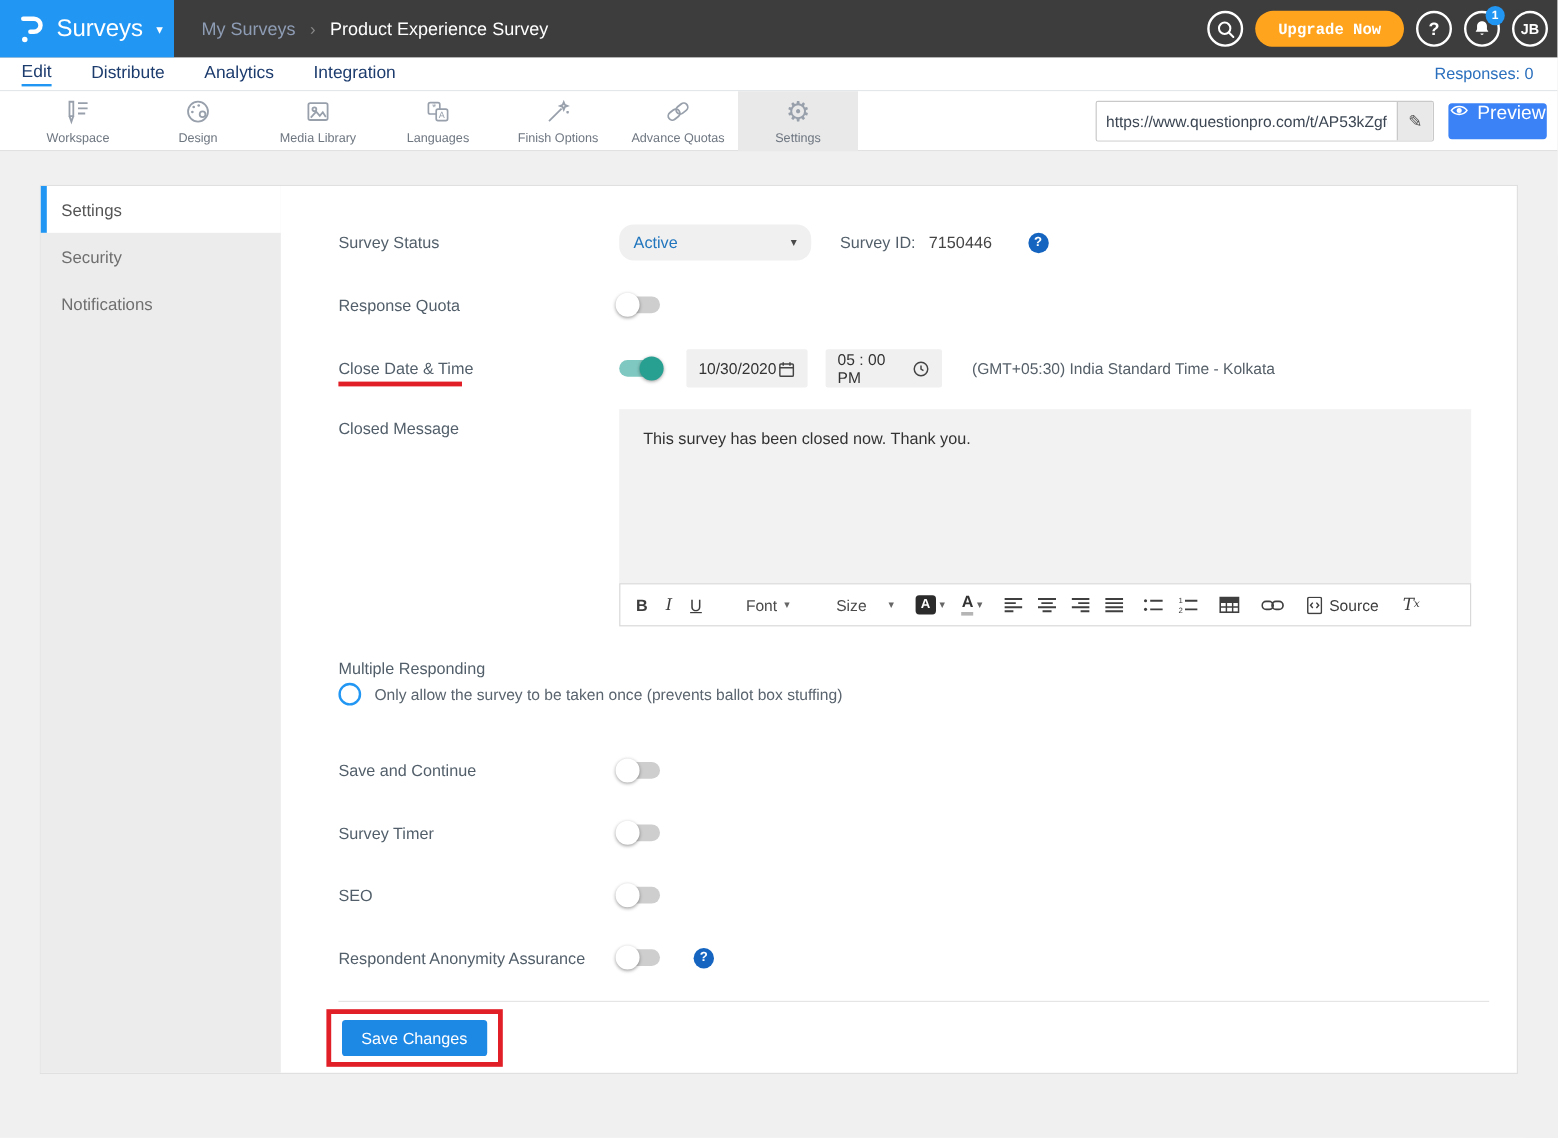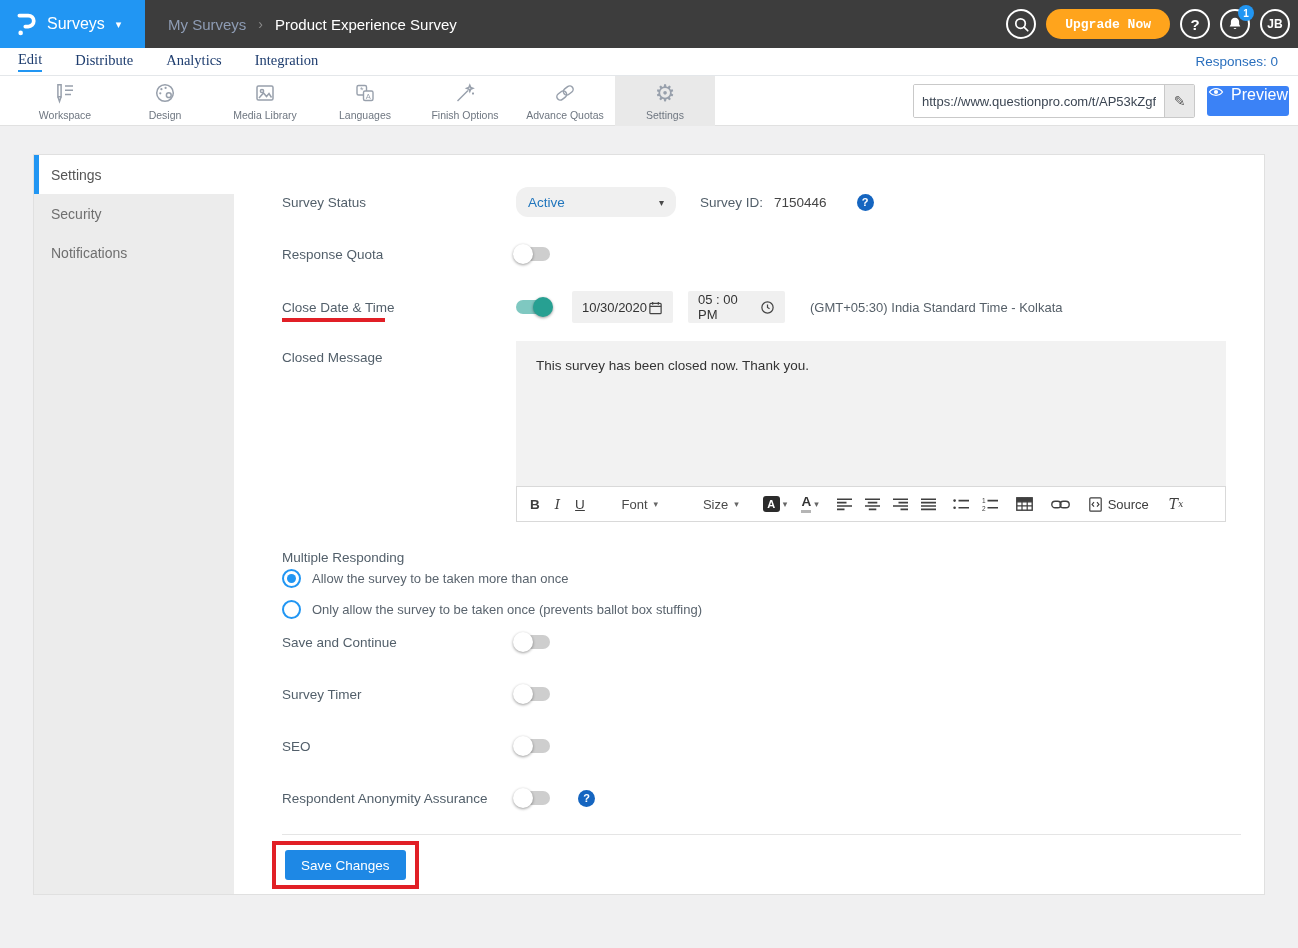--- a/index.html
+++ b/index.html
@@ -10,7 +10,7 @@
   
   .topbar { height:48px; background:#3d3d3d; display:flex; align-items:center; position:relative; }
   .brand { width:145px; height:48px; background:#2196f3; display:flex; align-items:center; gap:9px; padding-left:16px; flex-shrink:0; }
-  .brand-name { color:#fff; font-size:16px; }
+  .brand-name { color:#fff; font-size:20px; }
   .brand-caret { color:#fff; font-size:11px; margin-left:2px; }
   .breadcrumb { display:flex; align-items:center; gap:12px; margin-left:23px; font-size:15px; }
   .bc-parent { color:#8e9cb4; cursor:pointer; }

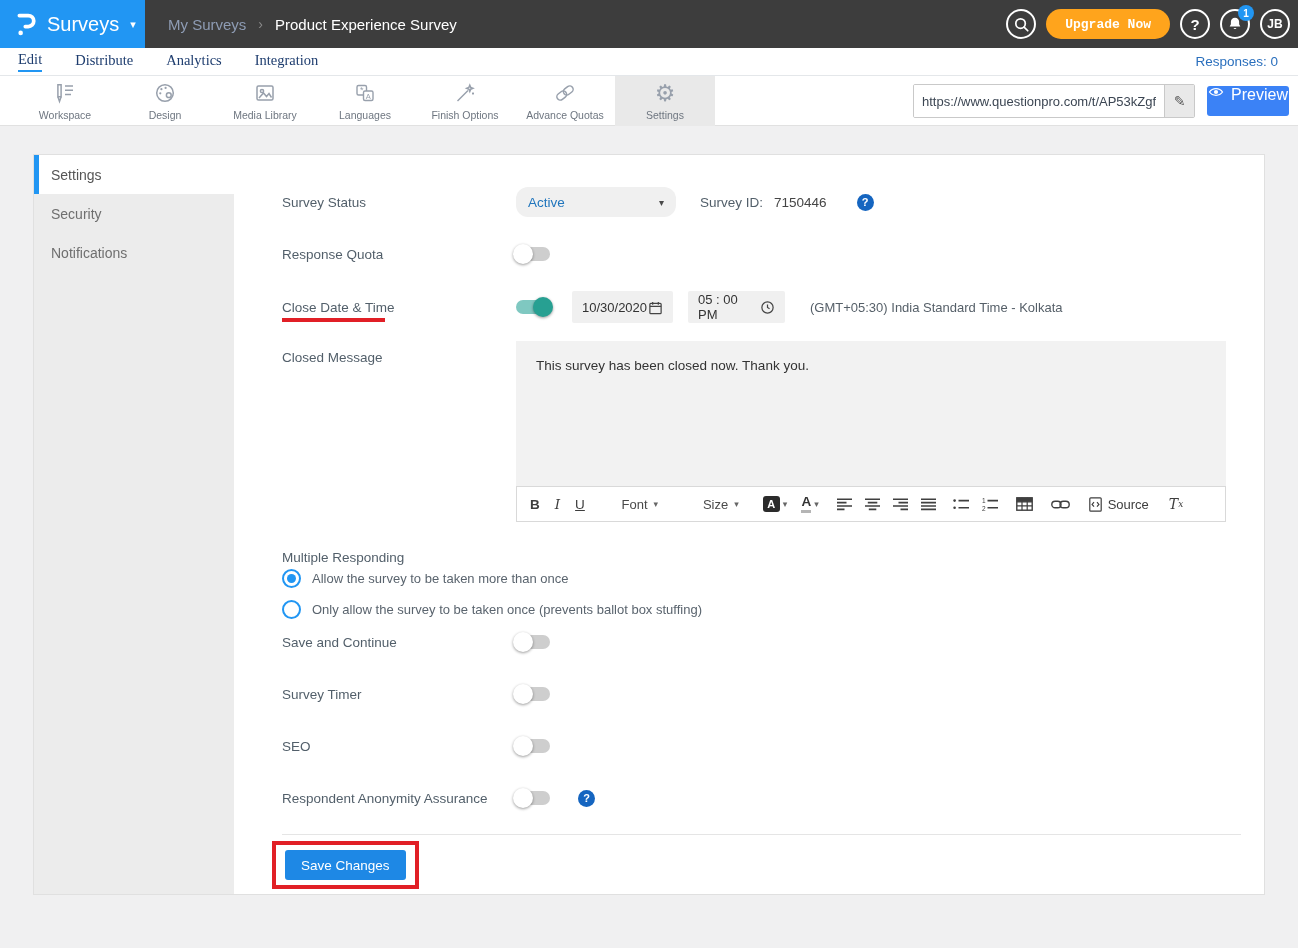--- a/index.html
+++ b/index.html
@@ -26,7 +26,7 @@
 
   
   .subnav { height:28px; background:#fff; border-bottom:1px solid #e4e7ea; display:flex; align-items:center; padding:0 20px 0 18px; position:relative; }
-  .tab { color:#1d3c6e; font-size:14.5px; margin-right:33px; cursor:pointer; padding-bottom:2px;font-family:Liberation Serif, serif; }
+  .tab { color:#1d3c6e; font-size:14.5px; margin-right:33px; cursor:pointer; padding-bottom:2px; }
   .tab.active { border-bottom:2px solid #2196f3; }
   .responses { margin-left:auto; color:#2a6fbd; font-size:13.5px; }
 

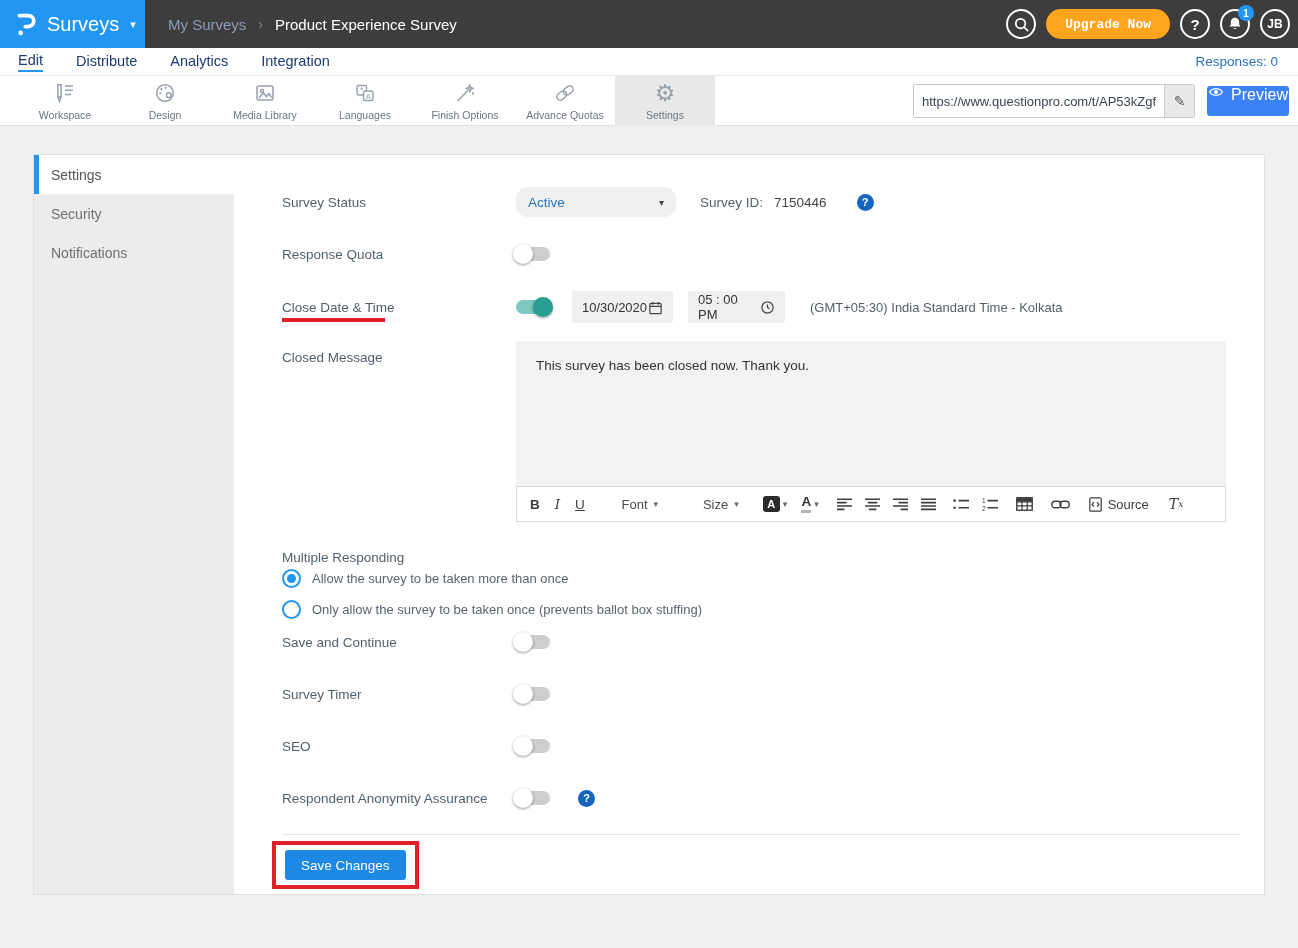--- a/index.html
+++ b/index.html
@@ -74,7 +74,7 @@
   .ed-dd { color:#4a4a4a; font-size:13px; gap:6px; }
   .ed-dd .dc { font-size:9px; color:#666; }
   .ed-font { width:74px; justify-content:center; margin-right:20px; }
-  .ed-size { width:48px; justify-content:center; margin-right:18px; }
+  .ed-size { width:48px; justify-content:space-between; margin-right:18px; }
   .bgA { width:17px; height:16px; background:#2b2b2b; border-radius:3px; color:#fff; font-size:11px; font-weight:bold; display:flex; align-items:center; justify-content:center; }
   .colorA { font-size:13.5px; font-weight:bold; color:#333; border-bottom:3px solid #b5b5b5; line-height:1.05; }
   .ed-combo { gap:3px; margin-right:14px; }

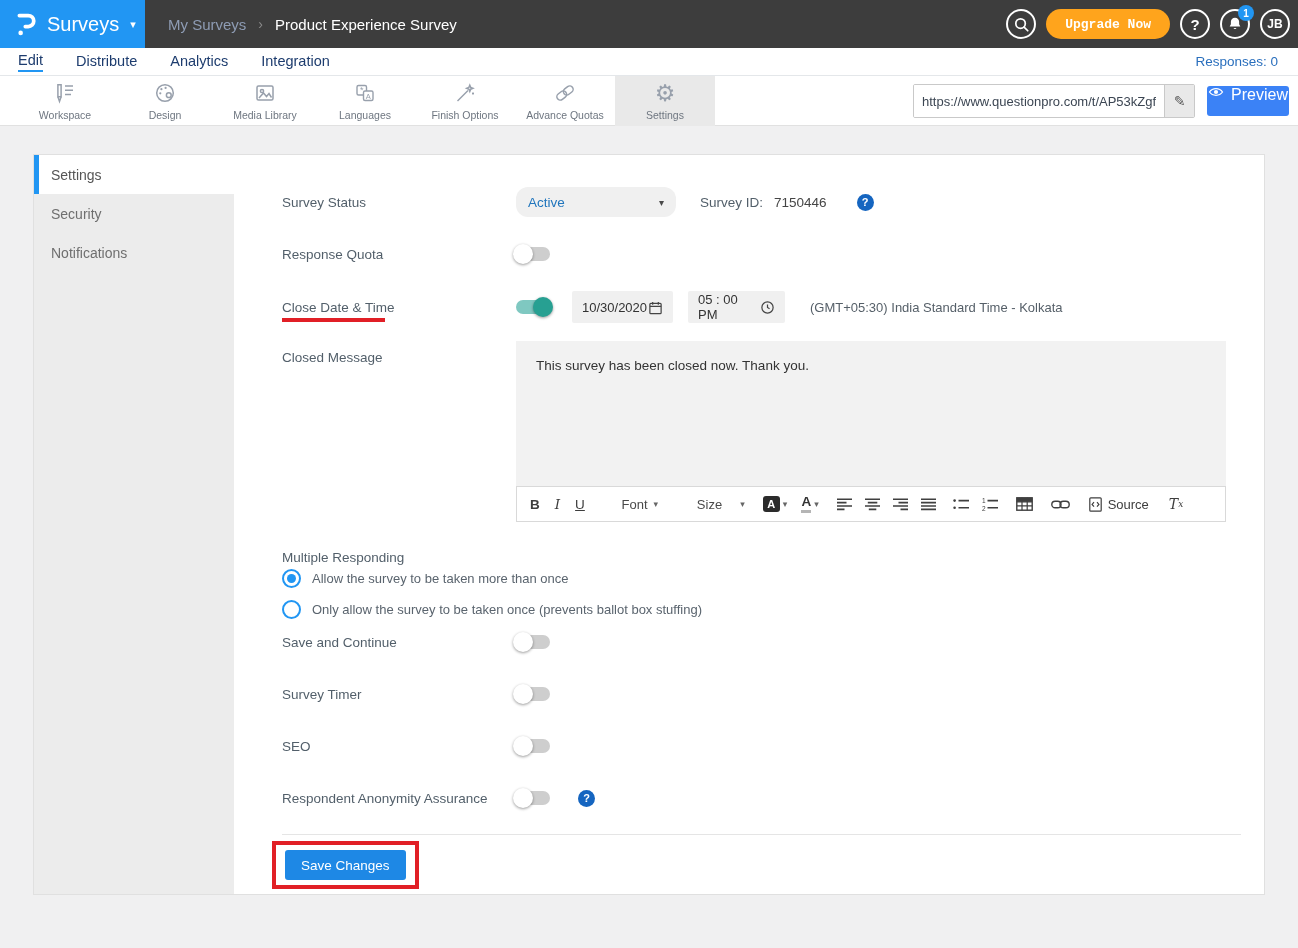--- a/index.html
+++ b/index.html
@@ -383,10 +383,6 @@
       <span class="flabel" style="line-height:22px;">Multiple Responding</span>
       <div class="radio-col">
         <div class="radio-opt">
-          <span class="radio sel"></span>
-          <span class="radio-label">Allow the survey to be taken more than once</span>
-        </div>
-        <div class="radio-opt">
           <span class="radio"></span>
           <span class="radio-label">Only allow the survey to be taken once (prevents ballot box stuffing)</span>
         </div>

